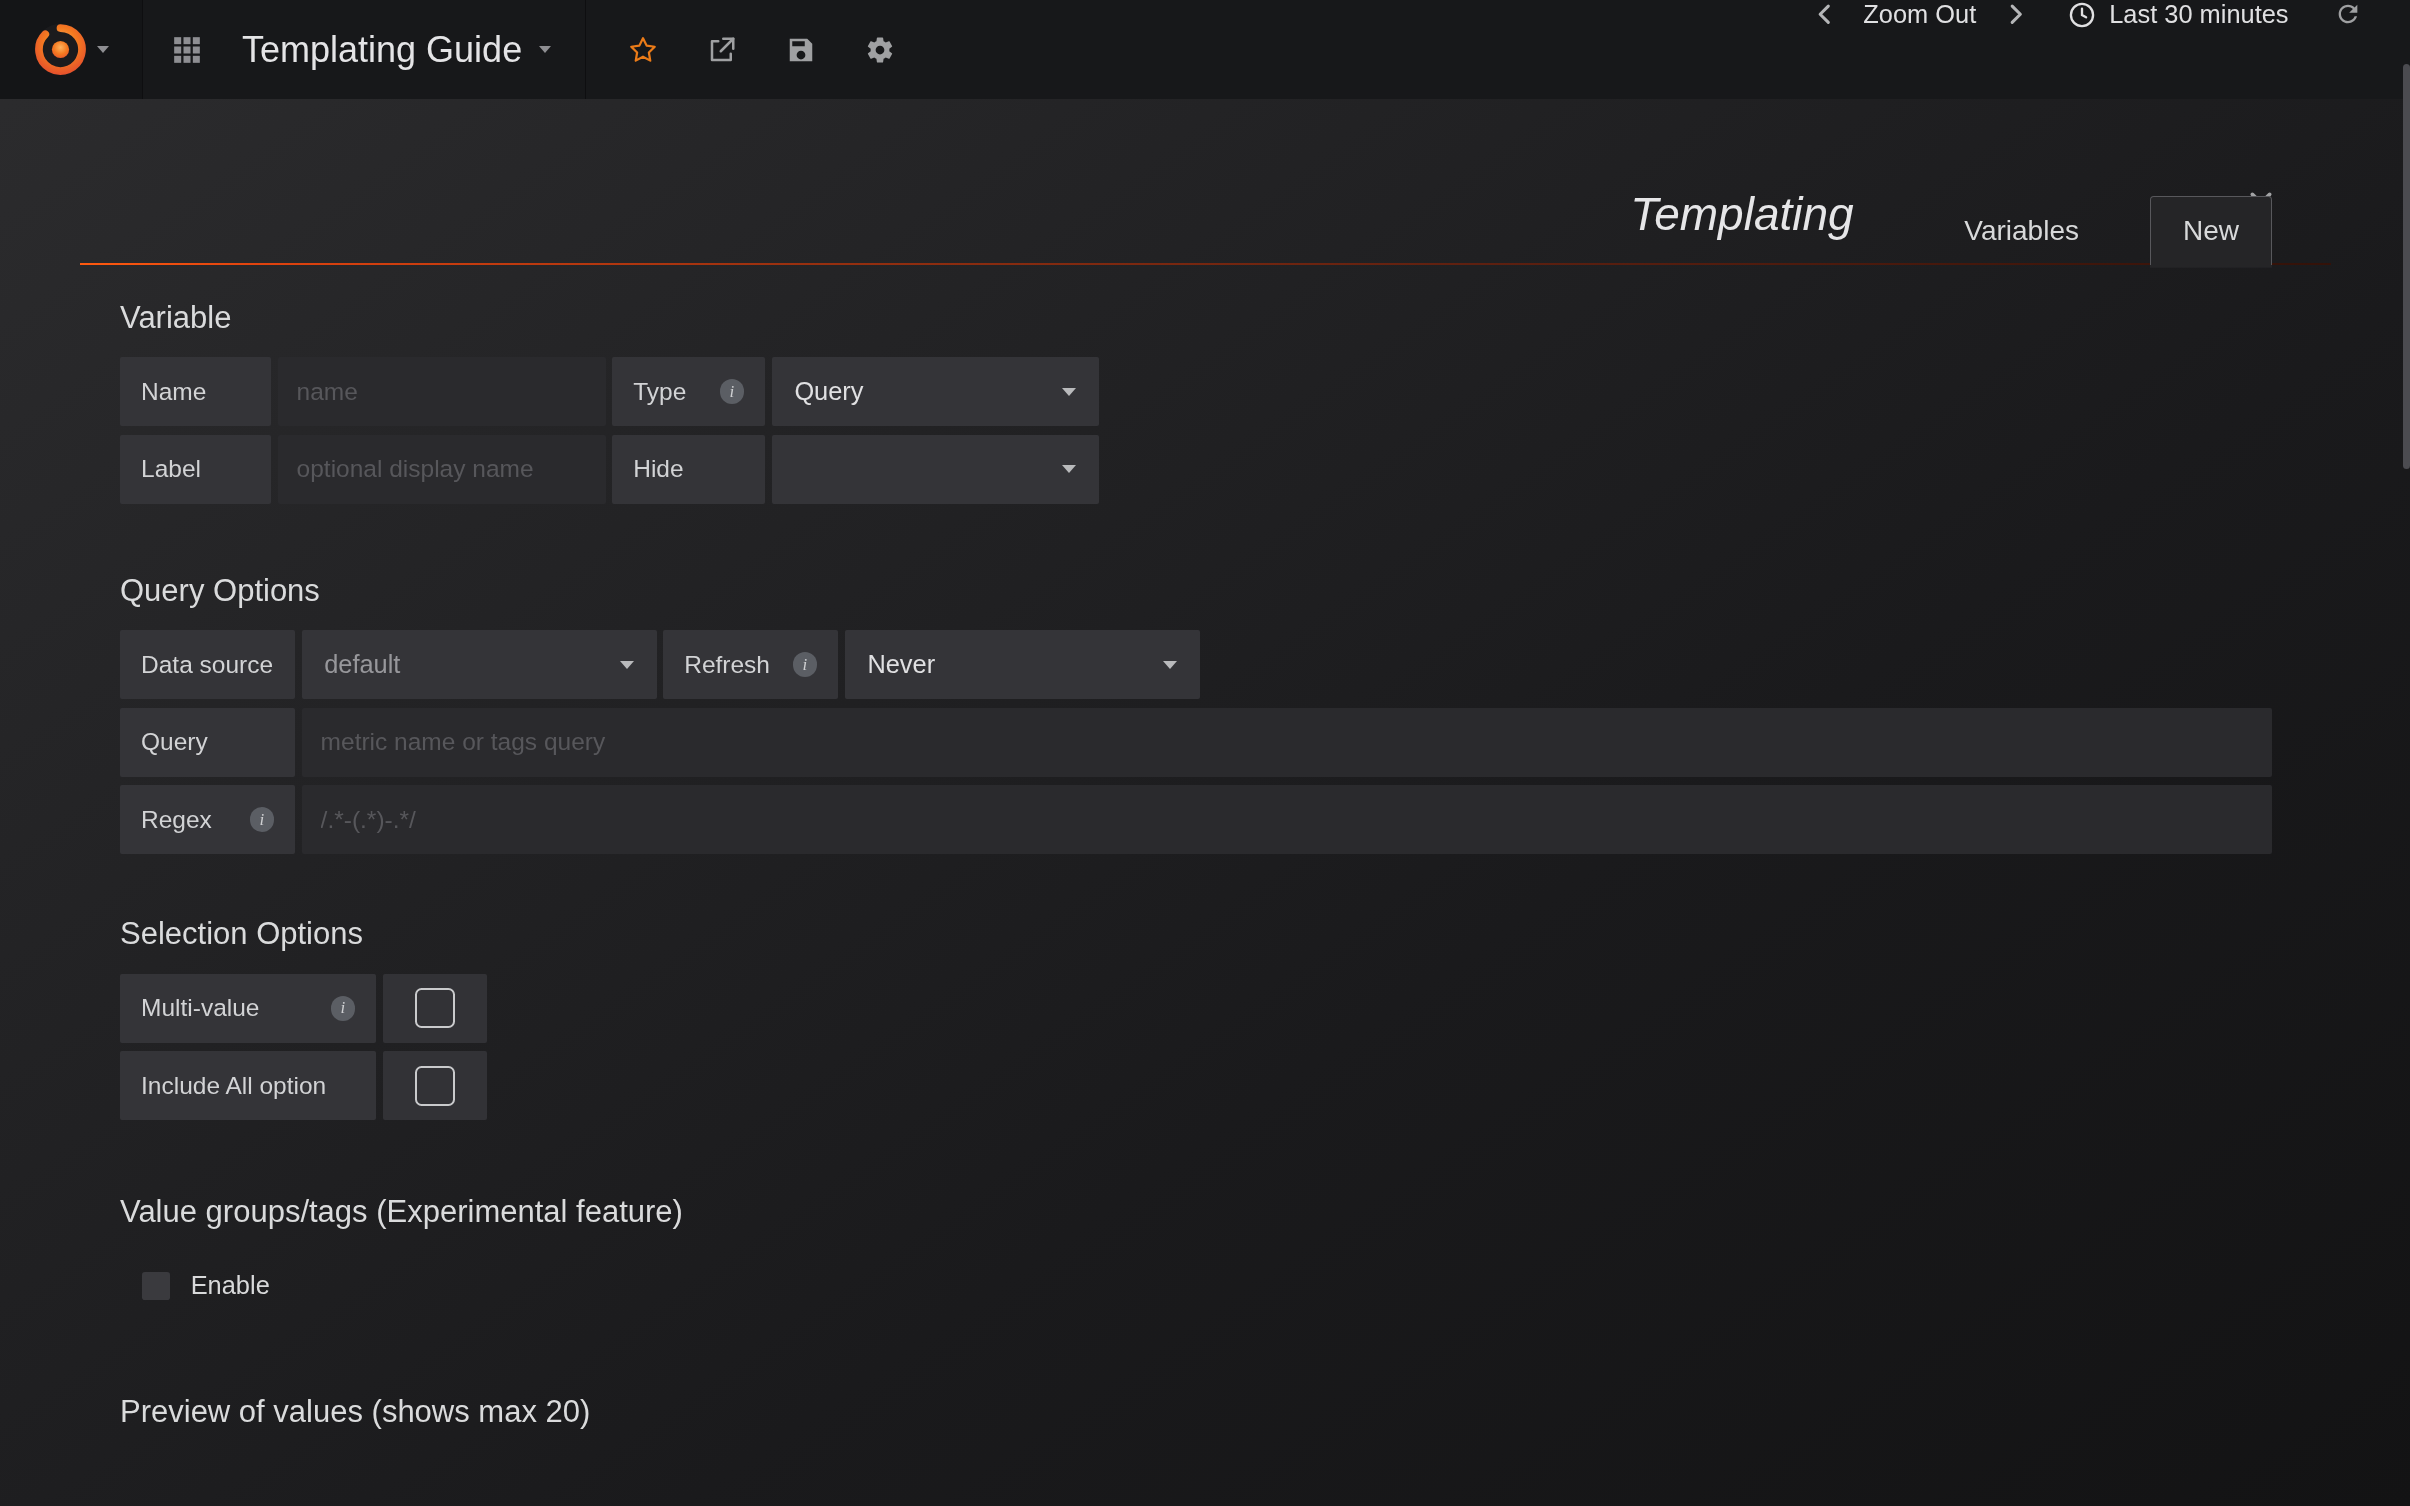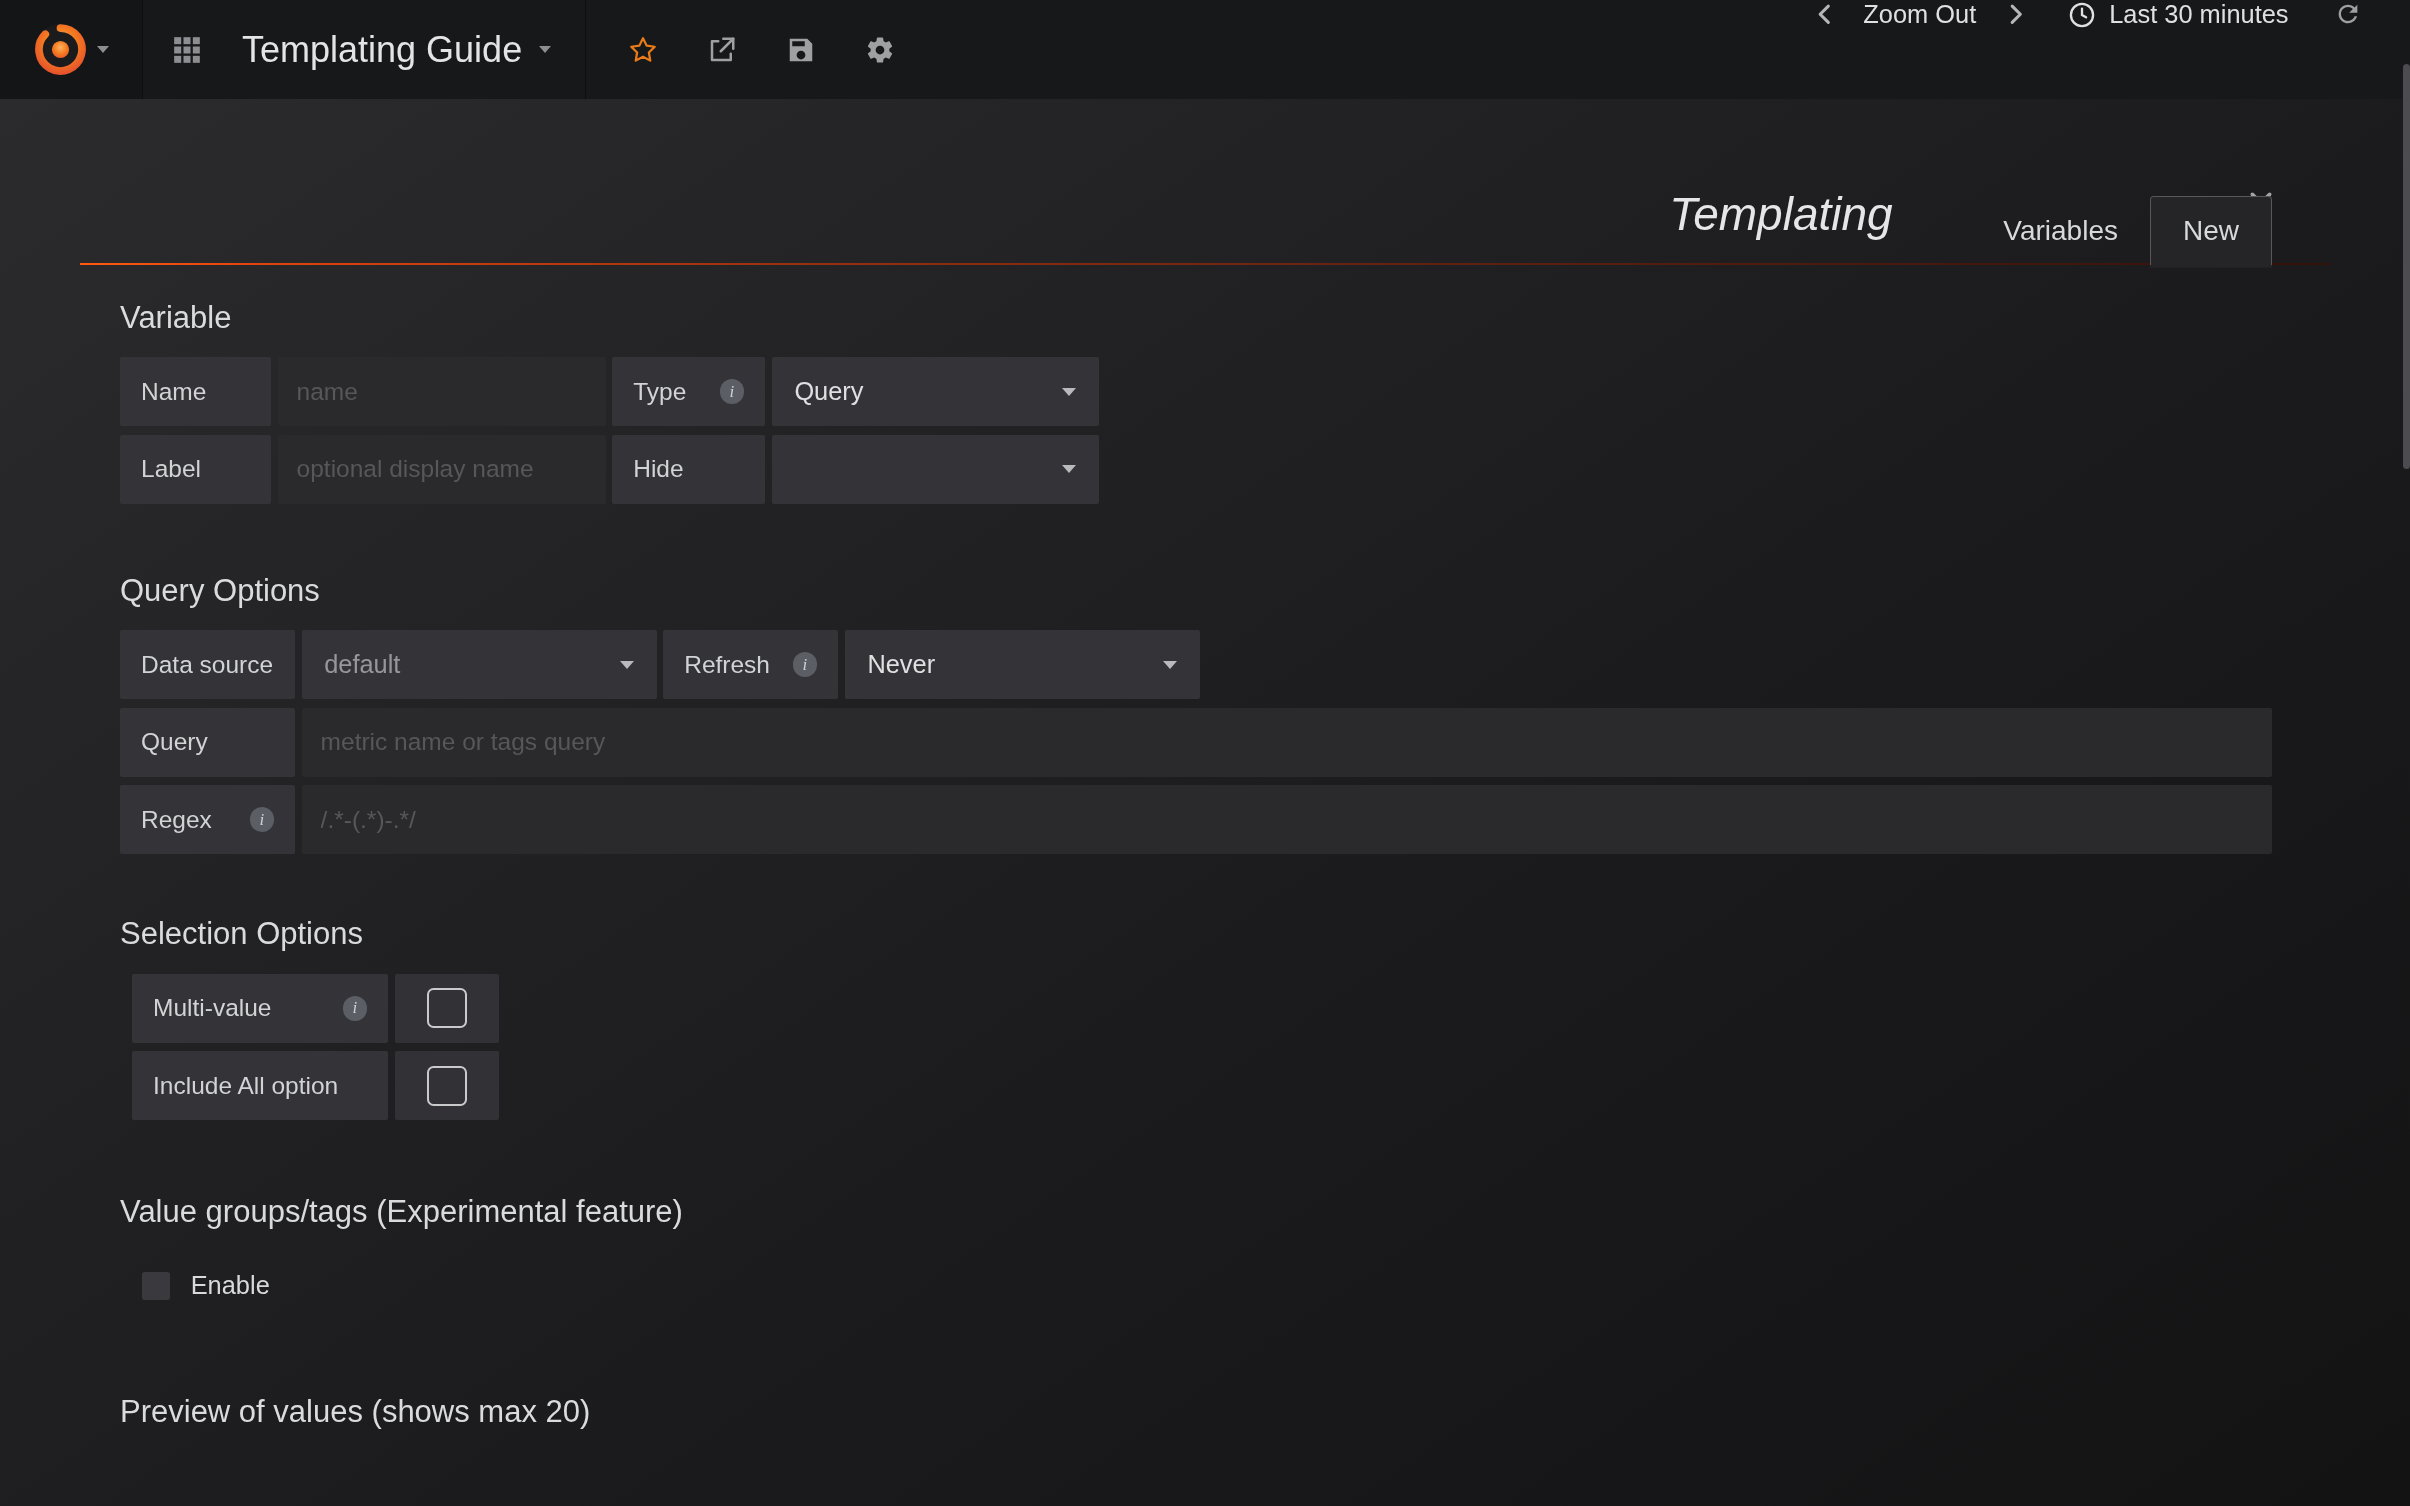--- a/index.html
+++ b/index.html
@@ -46,7 +46,7 @@
          color:#d8d9da; font-size:28px; cursor:pointer; }
   .tab.active { background:#252527; border:0.9px solid #58585c; border-bottom:none;
                 border-top-left-radius:3.8px; border-top-right-radius:3.8px;
-                box-shadow:0 2.8px 0 0 #252527; }
+                box-shadow:0 2.8px 0 0 #252527;margin-left:39px; }
   .close-x { position:absolute; right:-5.6px; bottom:45px; width:34px; height:34px; cursor:pointer;
              display:flex; align-items:center; justify-content:center; }
   .close-x svg { width:26px; height:26px; }

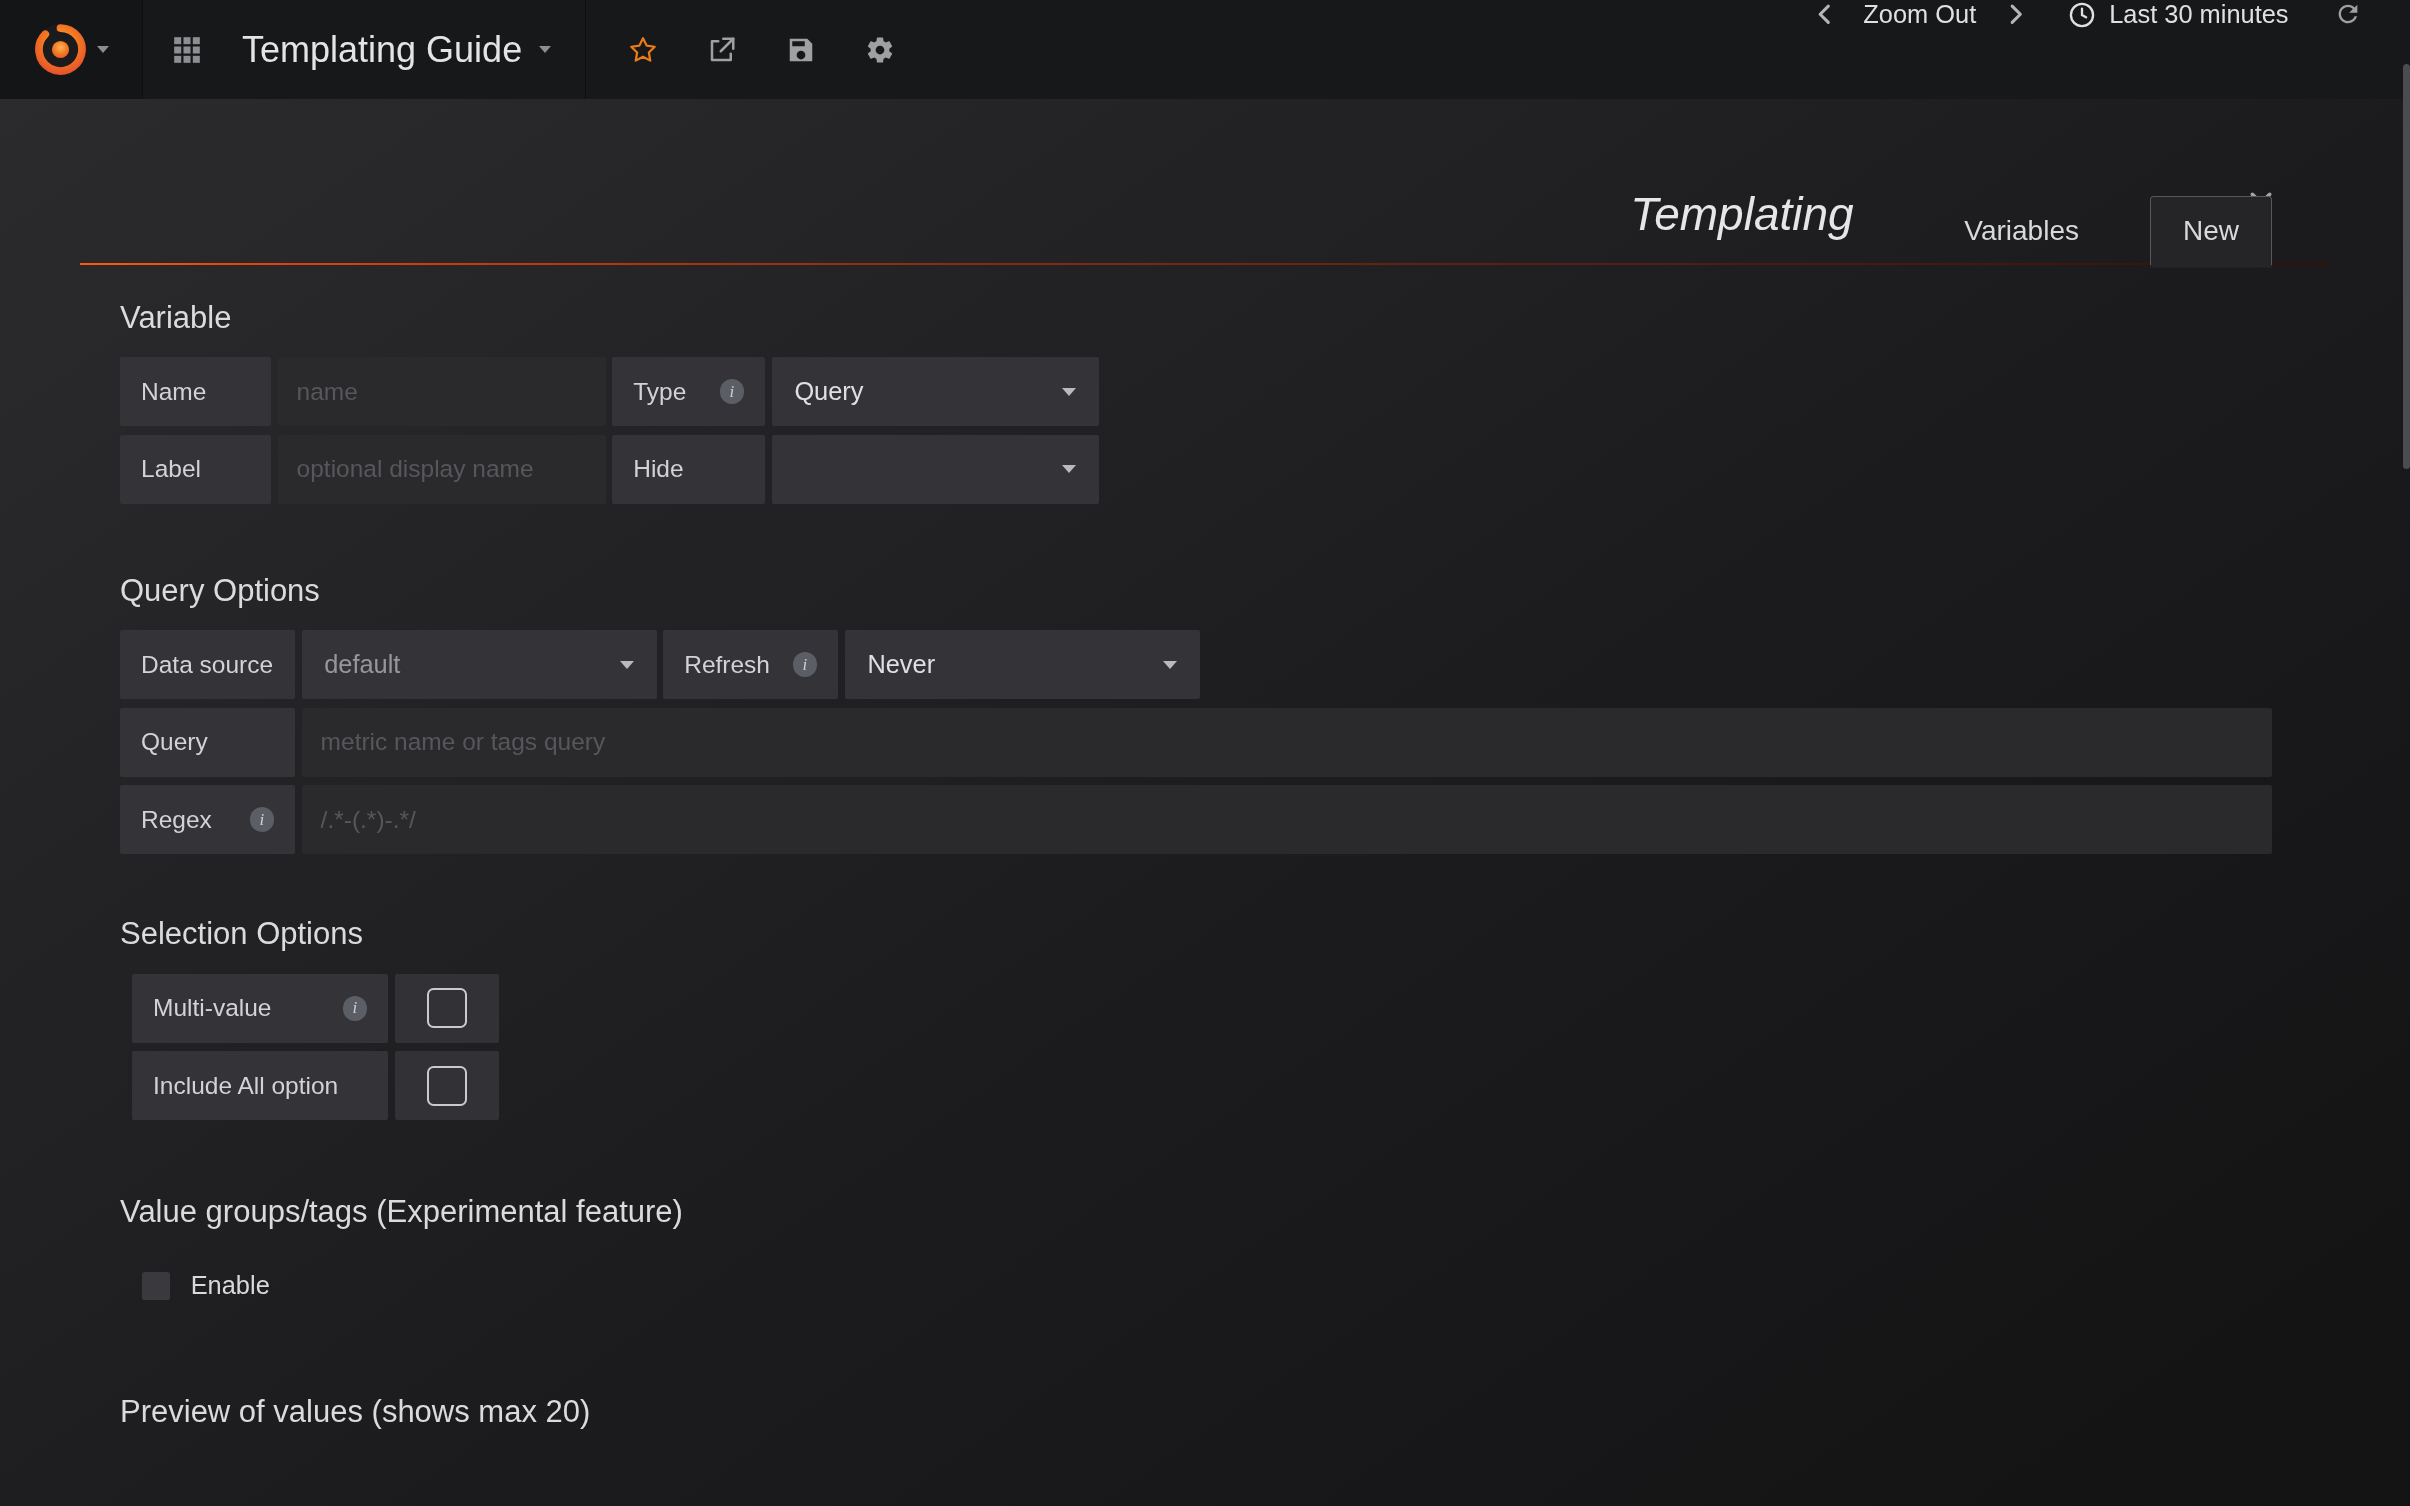--- a/index.html
+++ b/index.html
@@ -62,7 +62,7 @@
   .gf-label { background:#343438; color:#d2d3d5; font-size:24.5px; display:flex; align-items:center;
               padding:0 21px; border-radius:1.9px; white-space:nowrap; }
   .gf-label.w160 { width:151px; } .gf-label.w162 { width:153px; }
-  .gf-label.w186 { width:175px; } .gf-label.w272 { width:256px;margin-left:12px; }
+  .gf-label.w186 { width:175px; } .gf-label.w272 { width:256px; }
   .gf-label.spread { justify-content:space-between; }
   .gf-input { background:#2a2a2d; border:none; outline:none; color:#d8d9da; font-size:24.5px;
               padding:0 19px; border-radius:1.9px; height:69px; }

